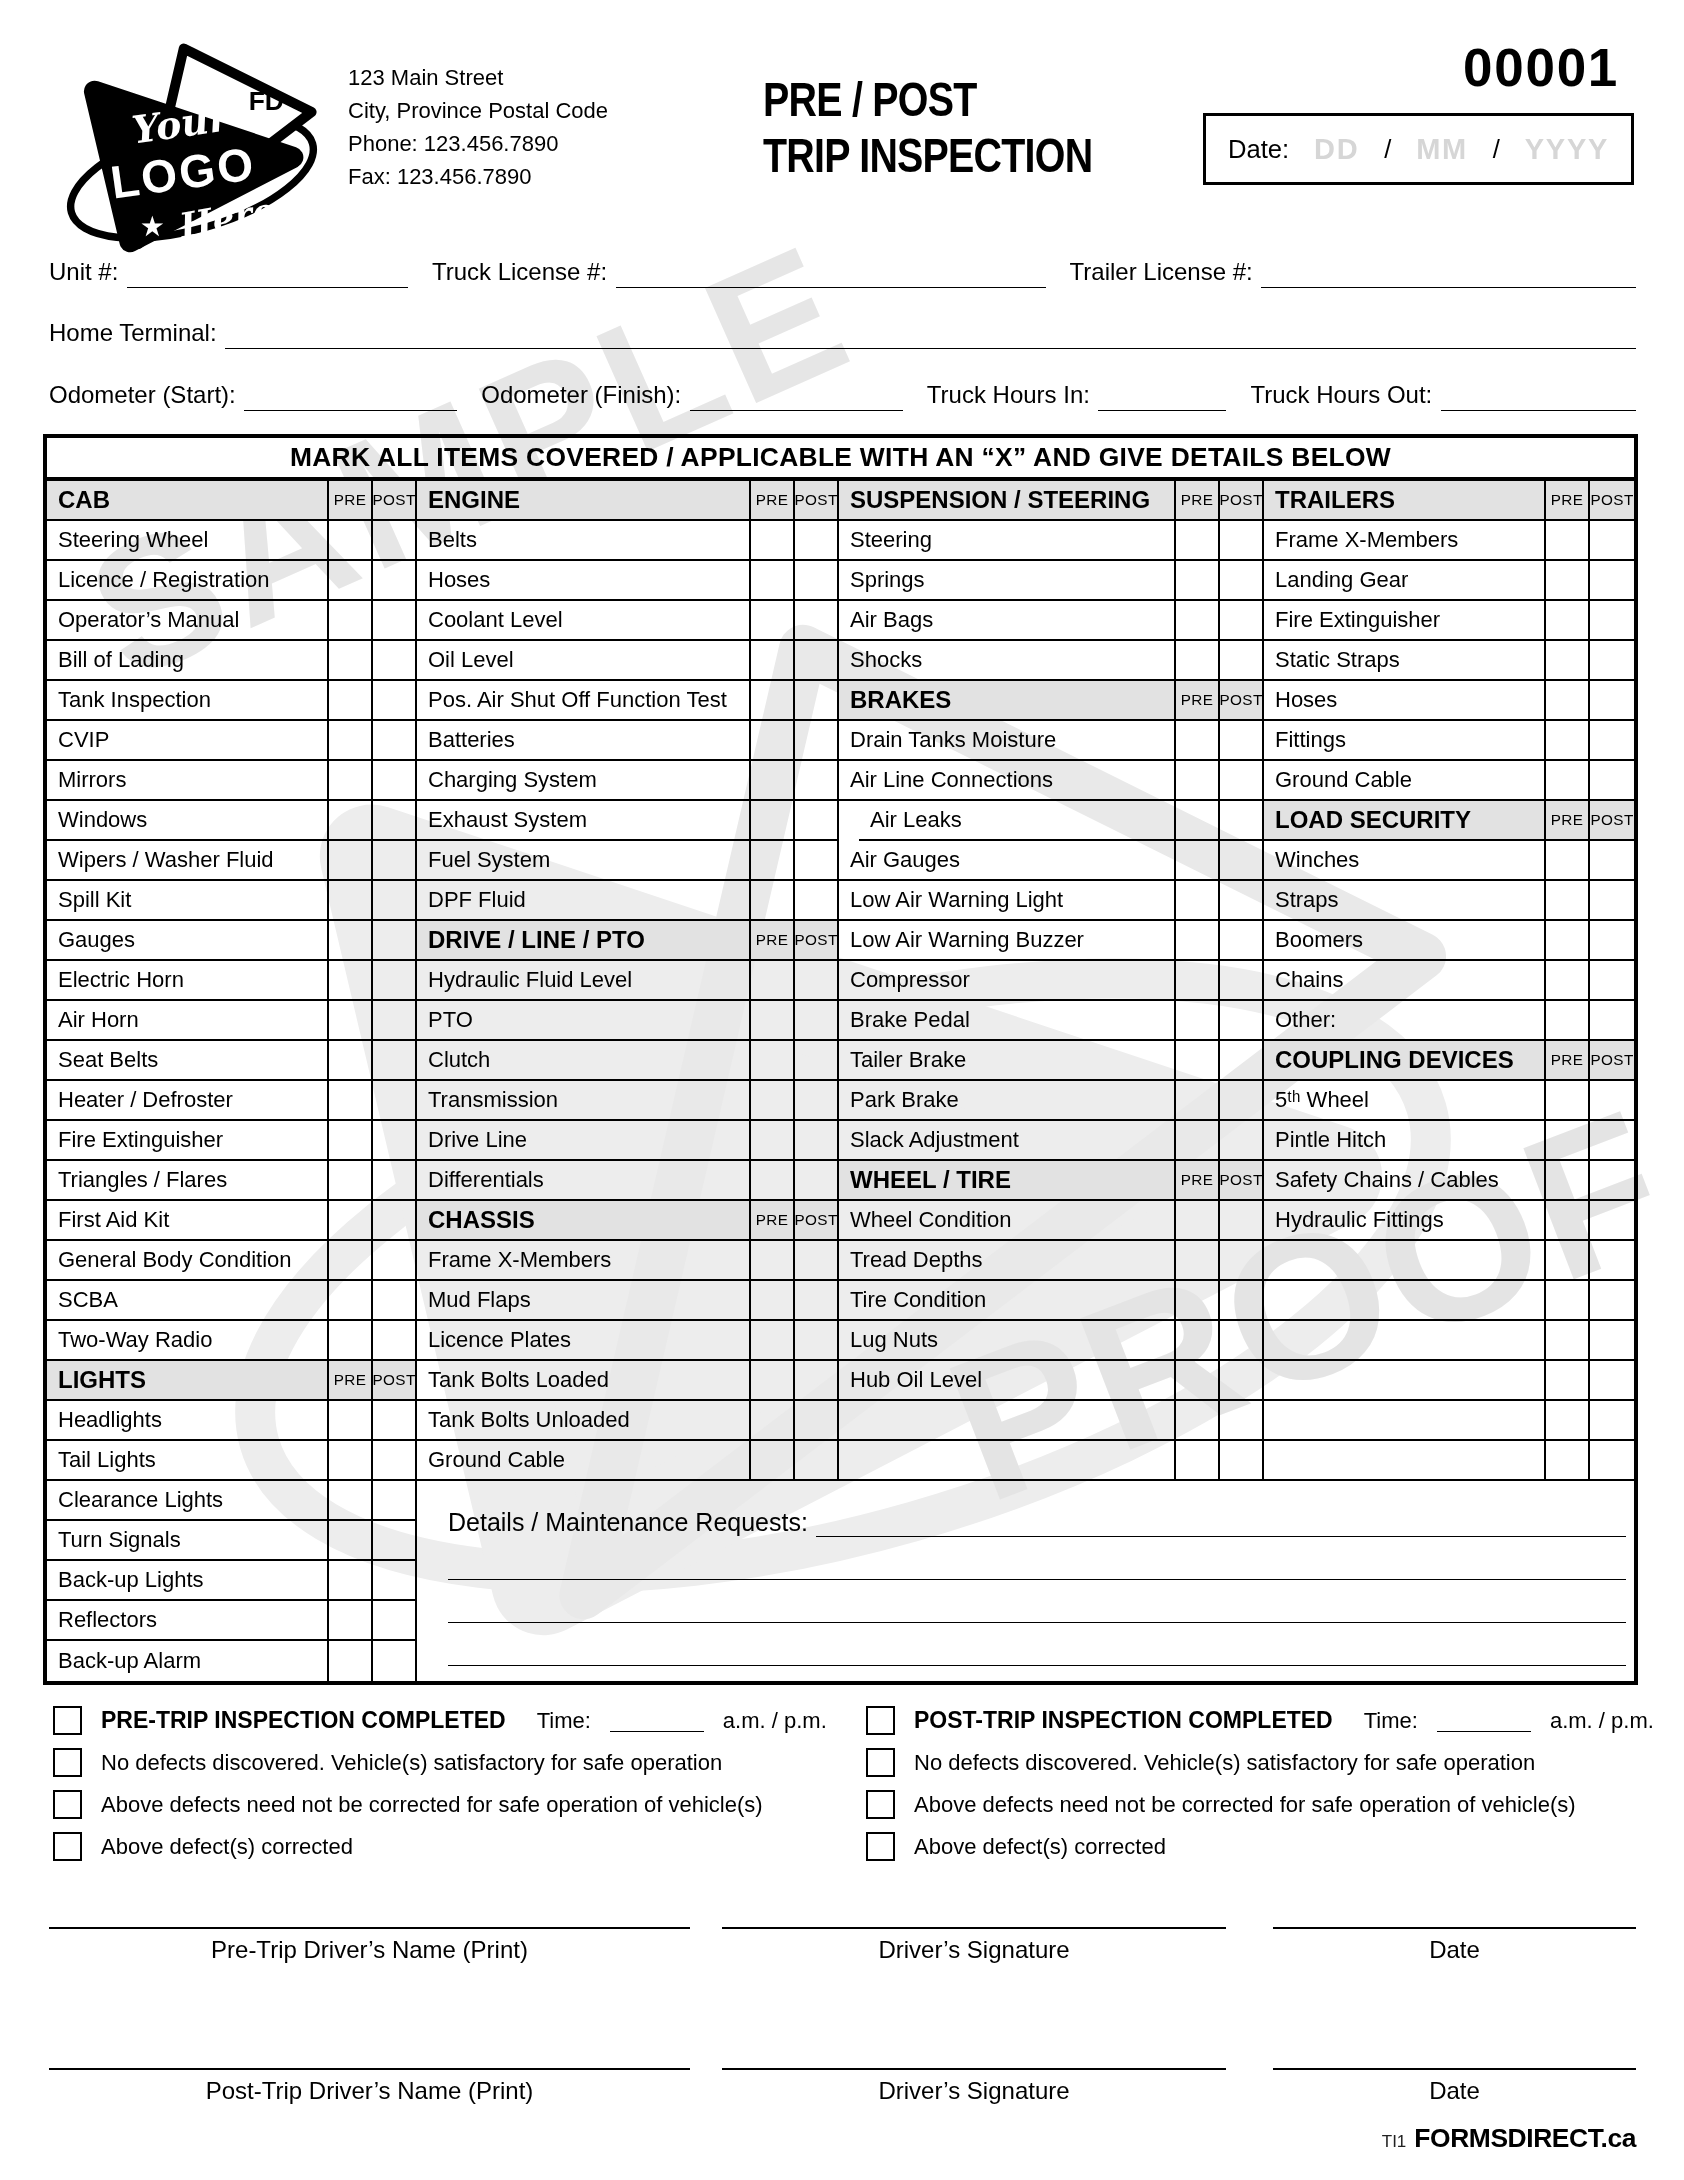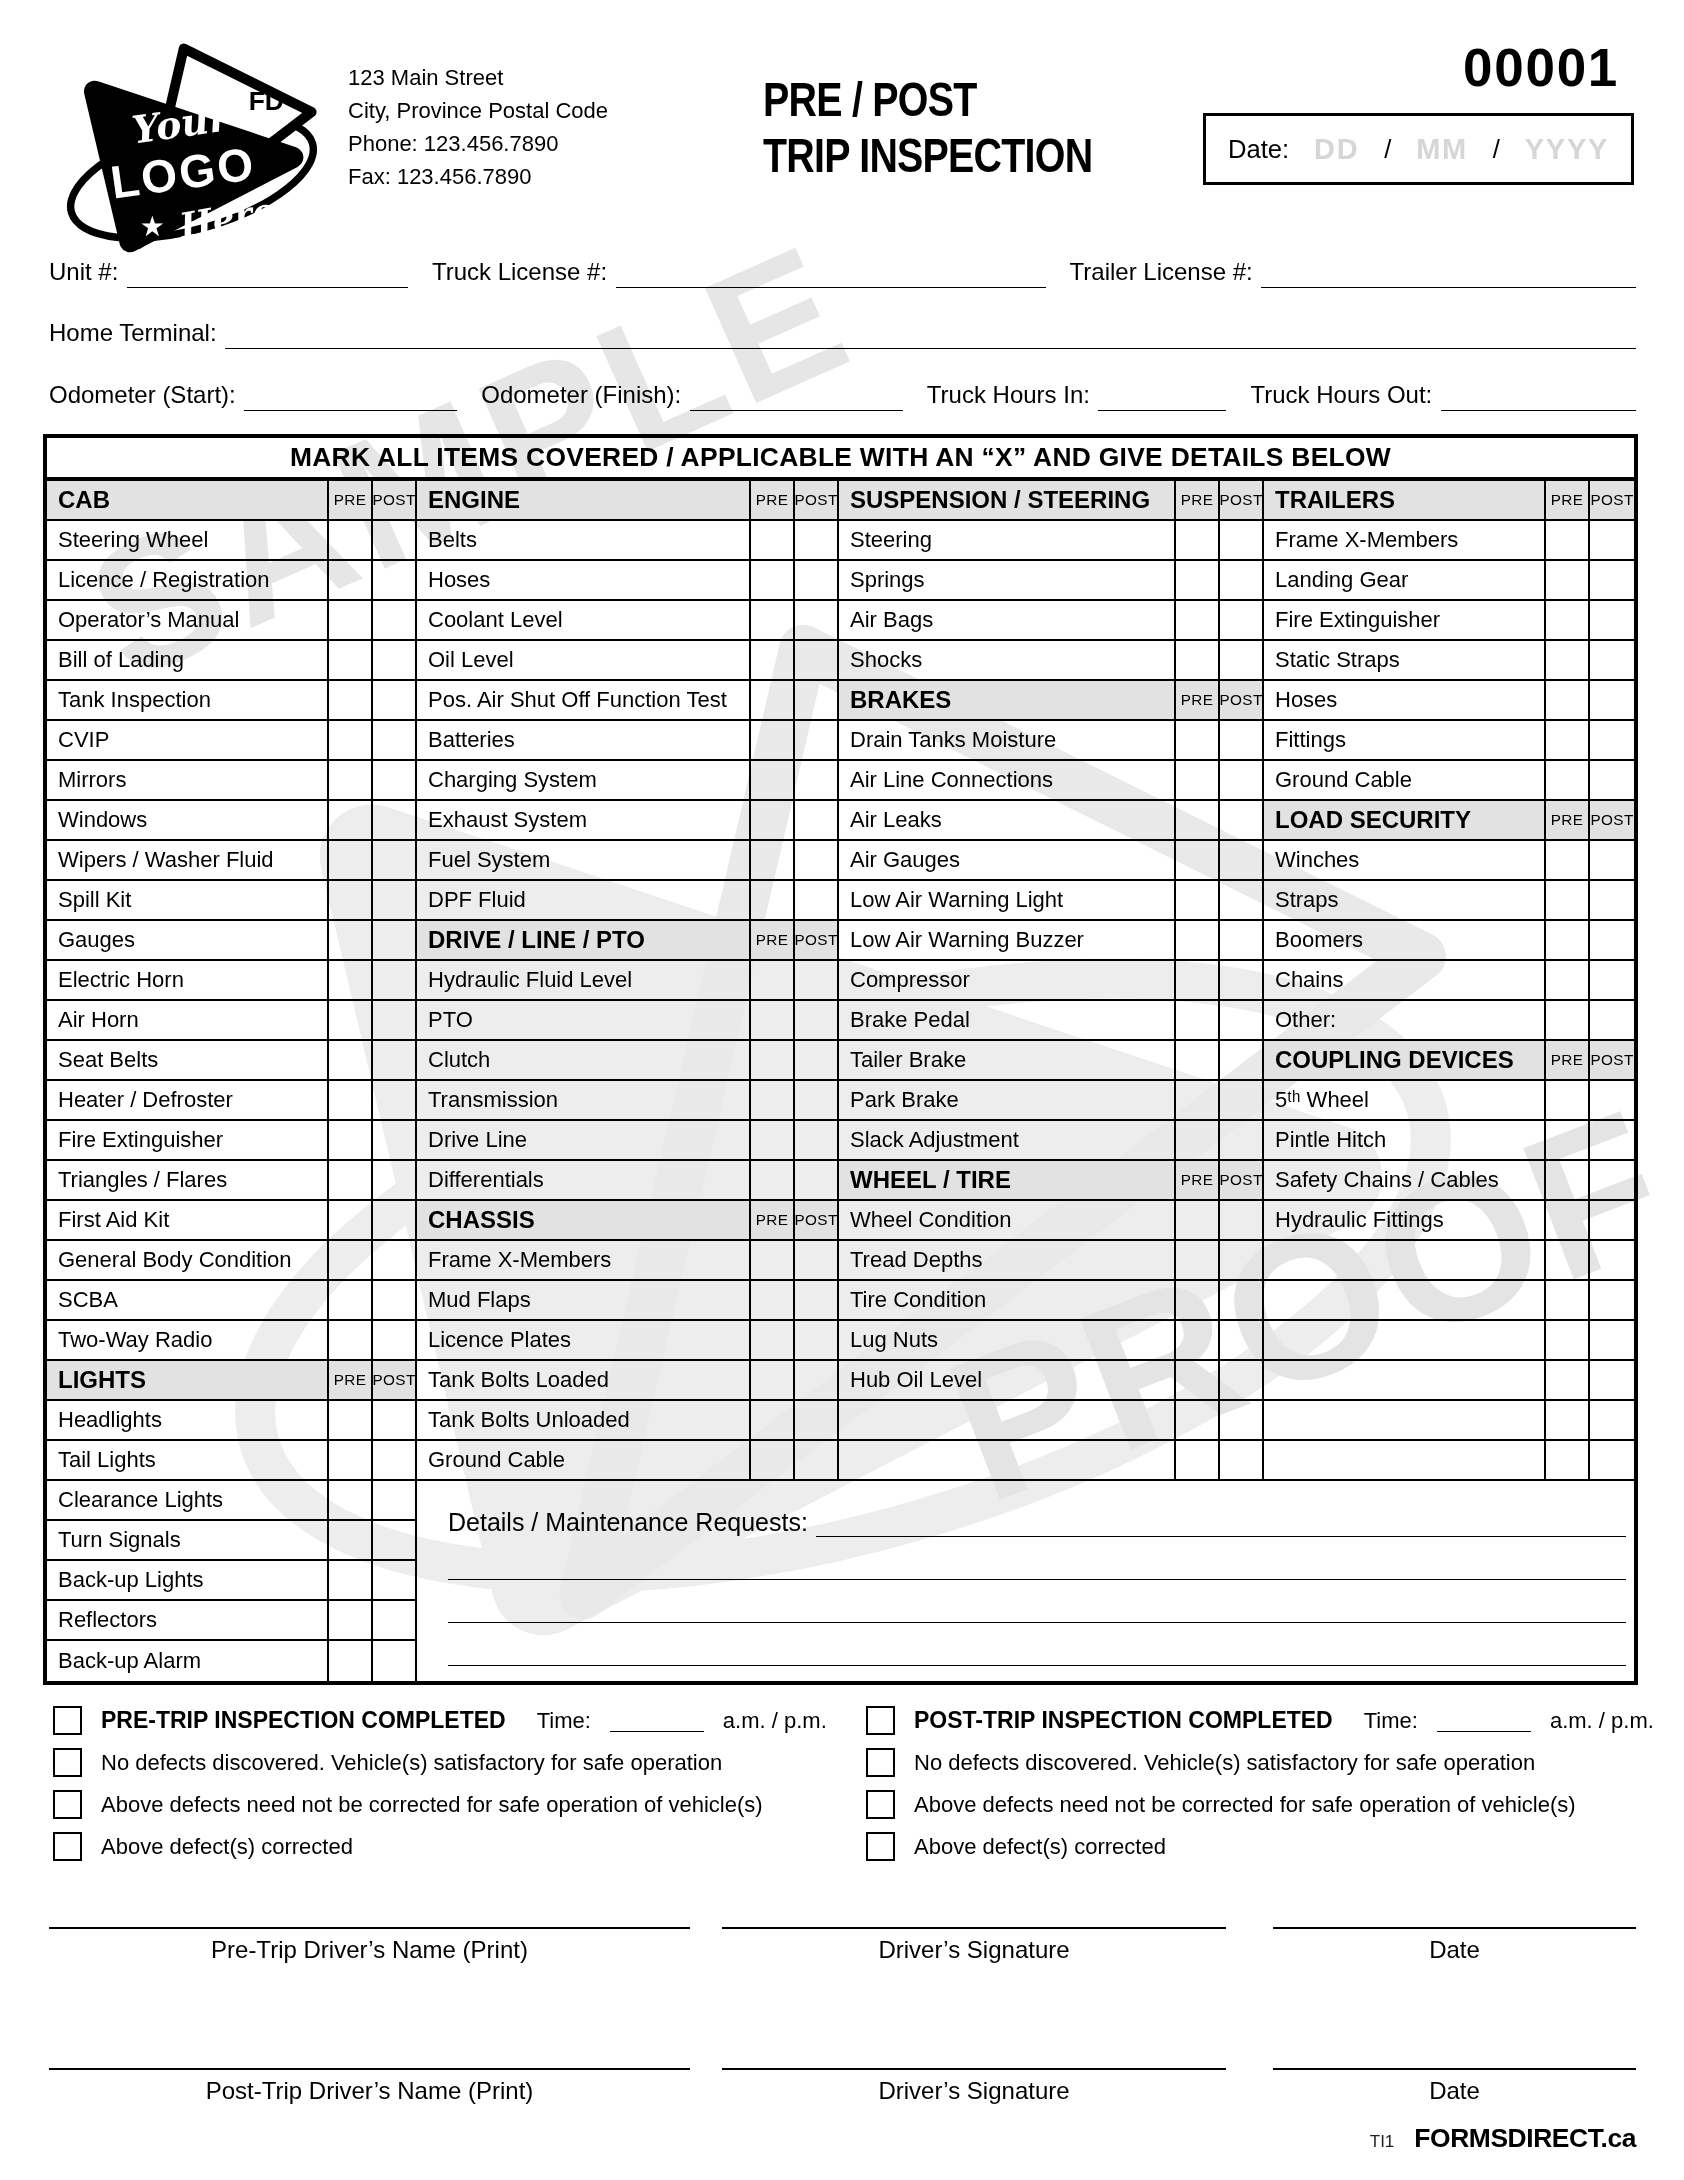--- a/index.html
+++ b/index.html
@@ -355,7 +355,7 @@
       <div class="cell item" style="grid-area: 9 / 7;">Air Line Connections</div>
       <div class="cell chk" style="grid-area: 9 / 8;"></div>
       <div class="cell chk" style="grid-area: 9 / 9;"></div>
-      <div class="cell item" style="grid-area: 10 / 7;">Air Leaks</div>
+      <div class="cell item" style="grid-area: 10 / 7; margin-left: 20px;">Air Leaks</div>
       <div class="cell chk" style="grid-area: 10 / 8;"></div>
       <div class="cell chk" style="grid-area: 10 / 9;"></div>
       <div class="cell item" style="grid-area: 11 / 7;">Air Gauges</div>

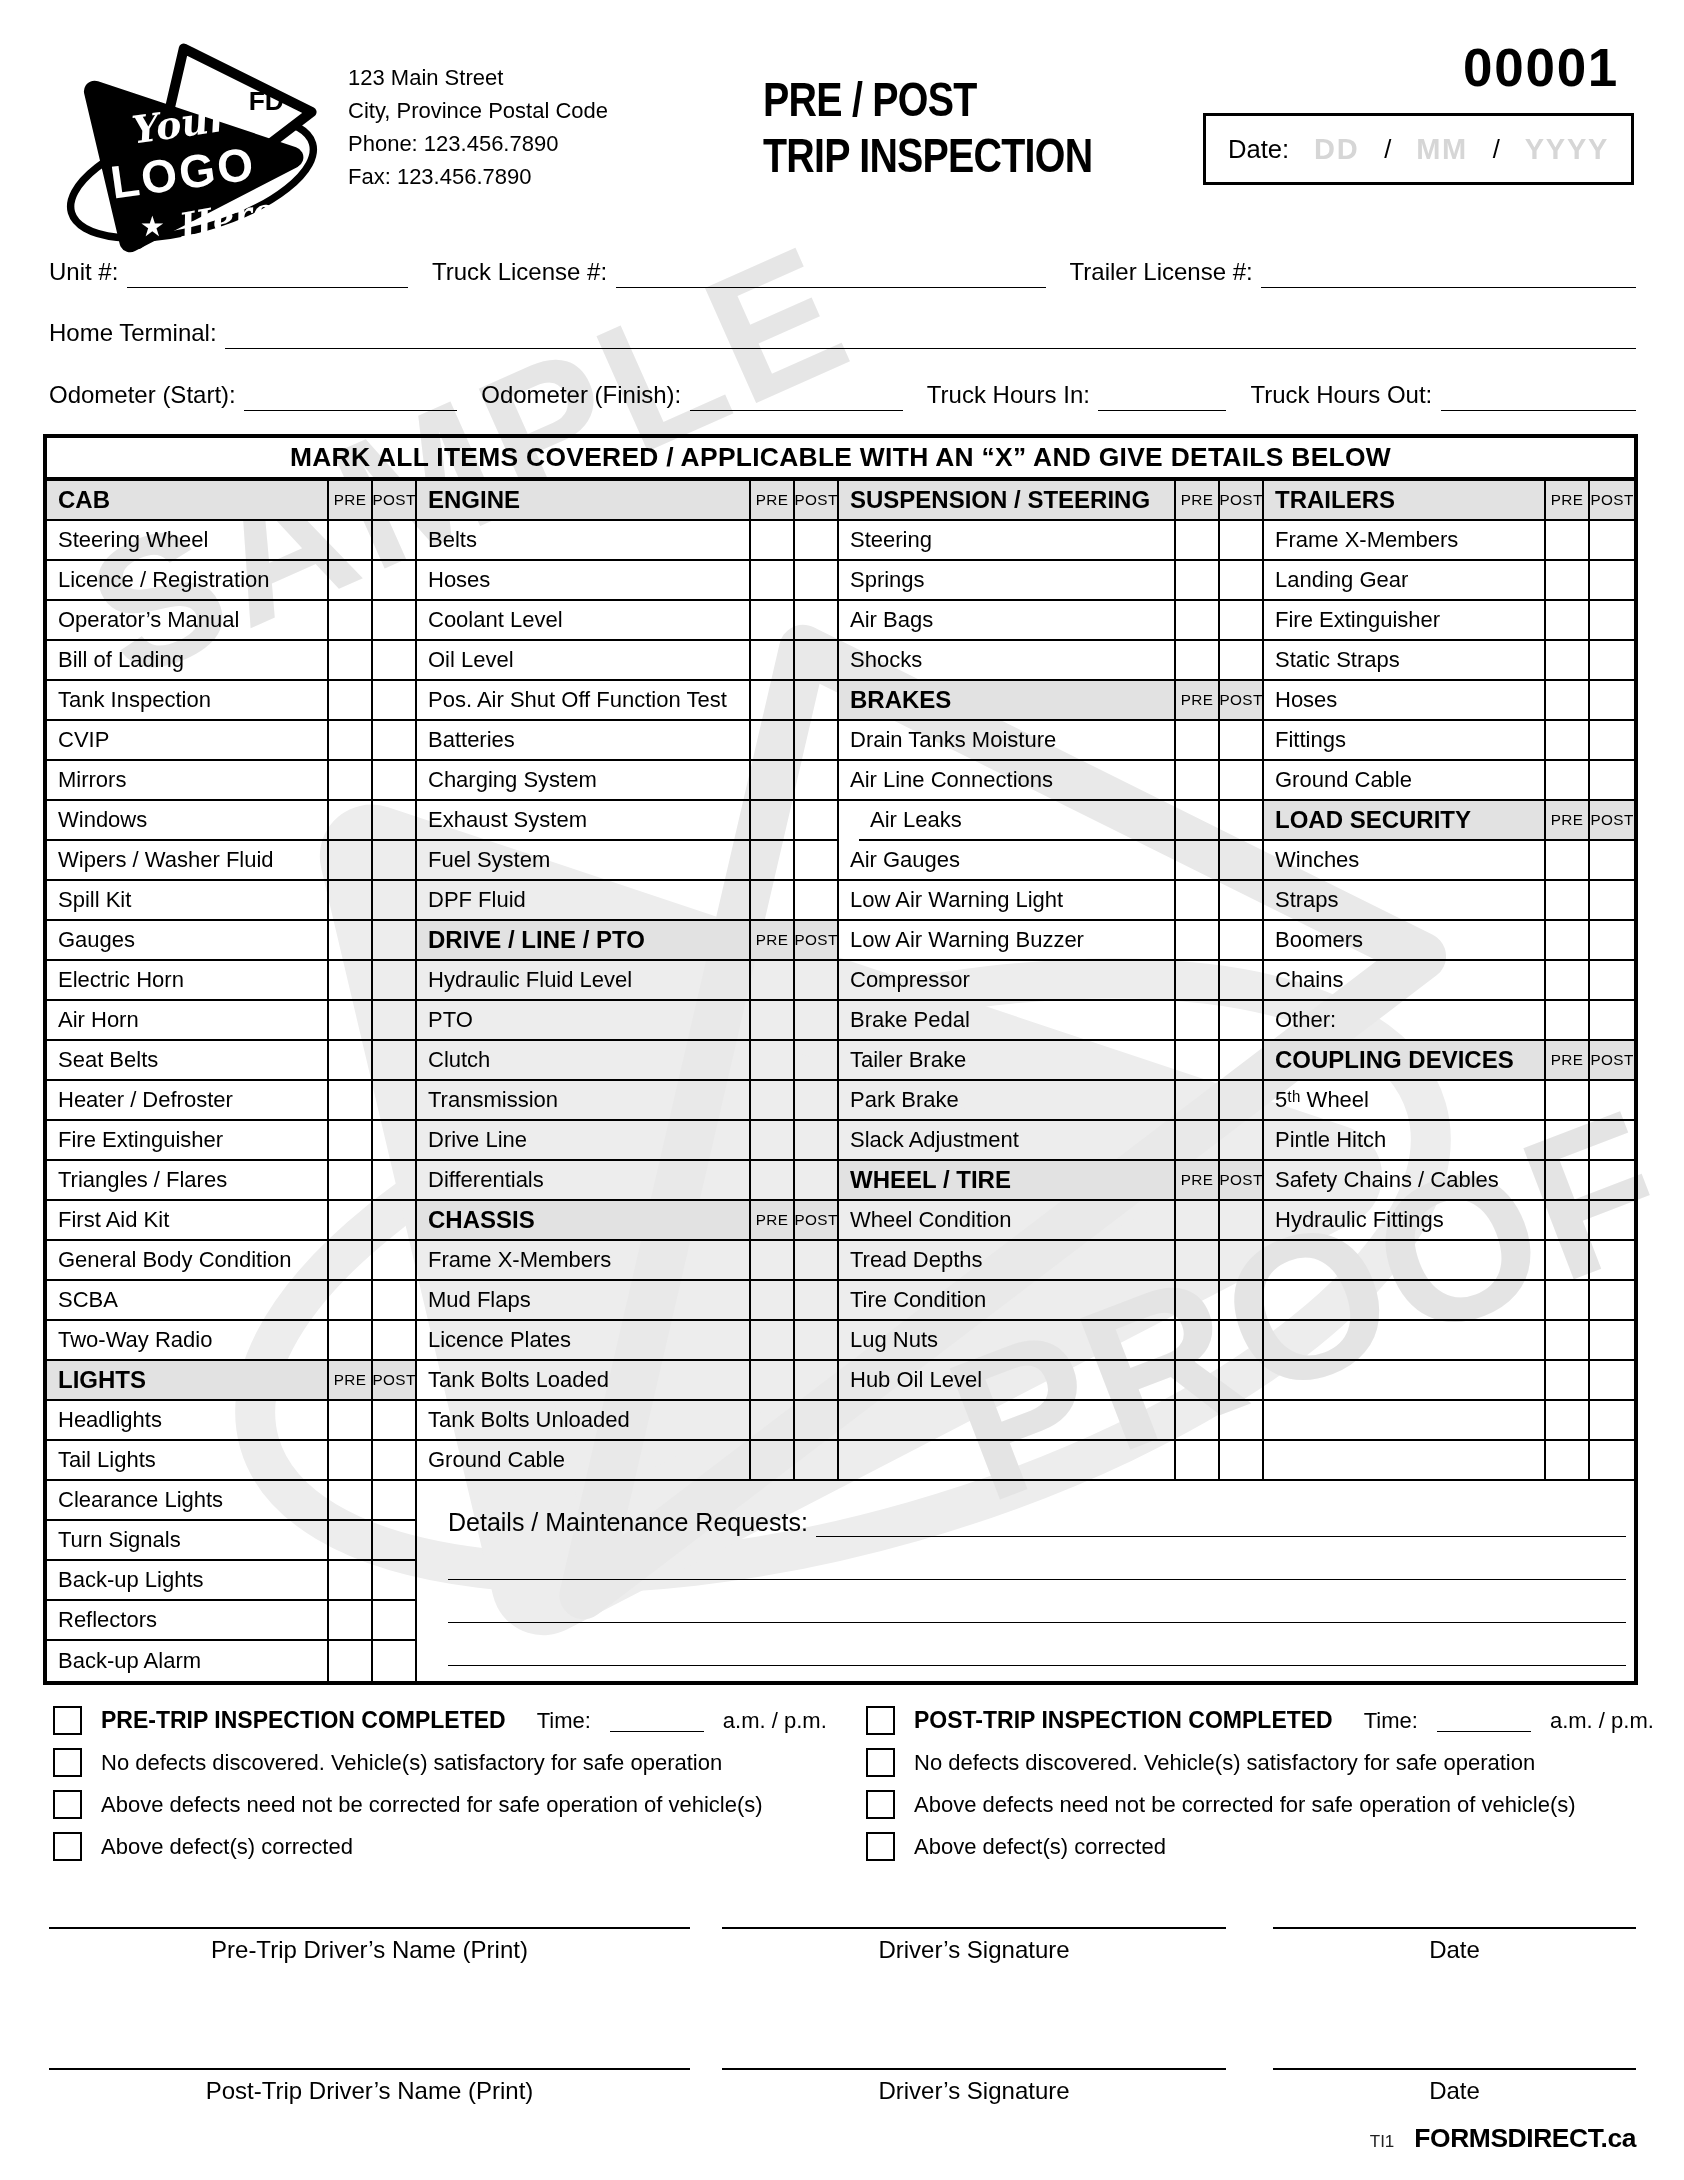--- a/index.html
+++ b/index.html
@@ -78,7 +78,7 @@
   .sig-c3{flex:1 1 auto;}
 
   
-  .footer{position:absolute;top:2123px;right:49px;display:flex;align-items:baseline;gap:20px;z-index:1;}
+  .footer{position:absolute;top:2123px;right:49px;display:flex;align-items:baseline;gap:8px;z-index:1;}
   .footer-code{font-size:17px;color:#222;}
   .footer-brand{font-size:26.4px;font-weight:bold;letter-spacing:-0.4px;}
 </style>

